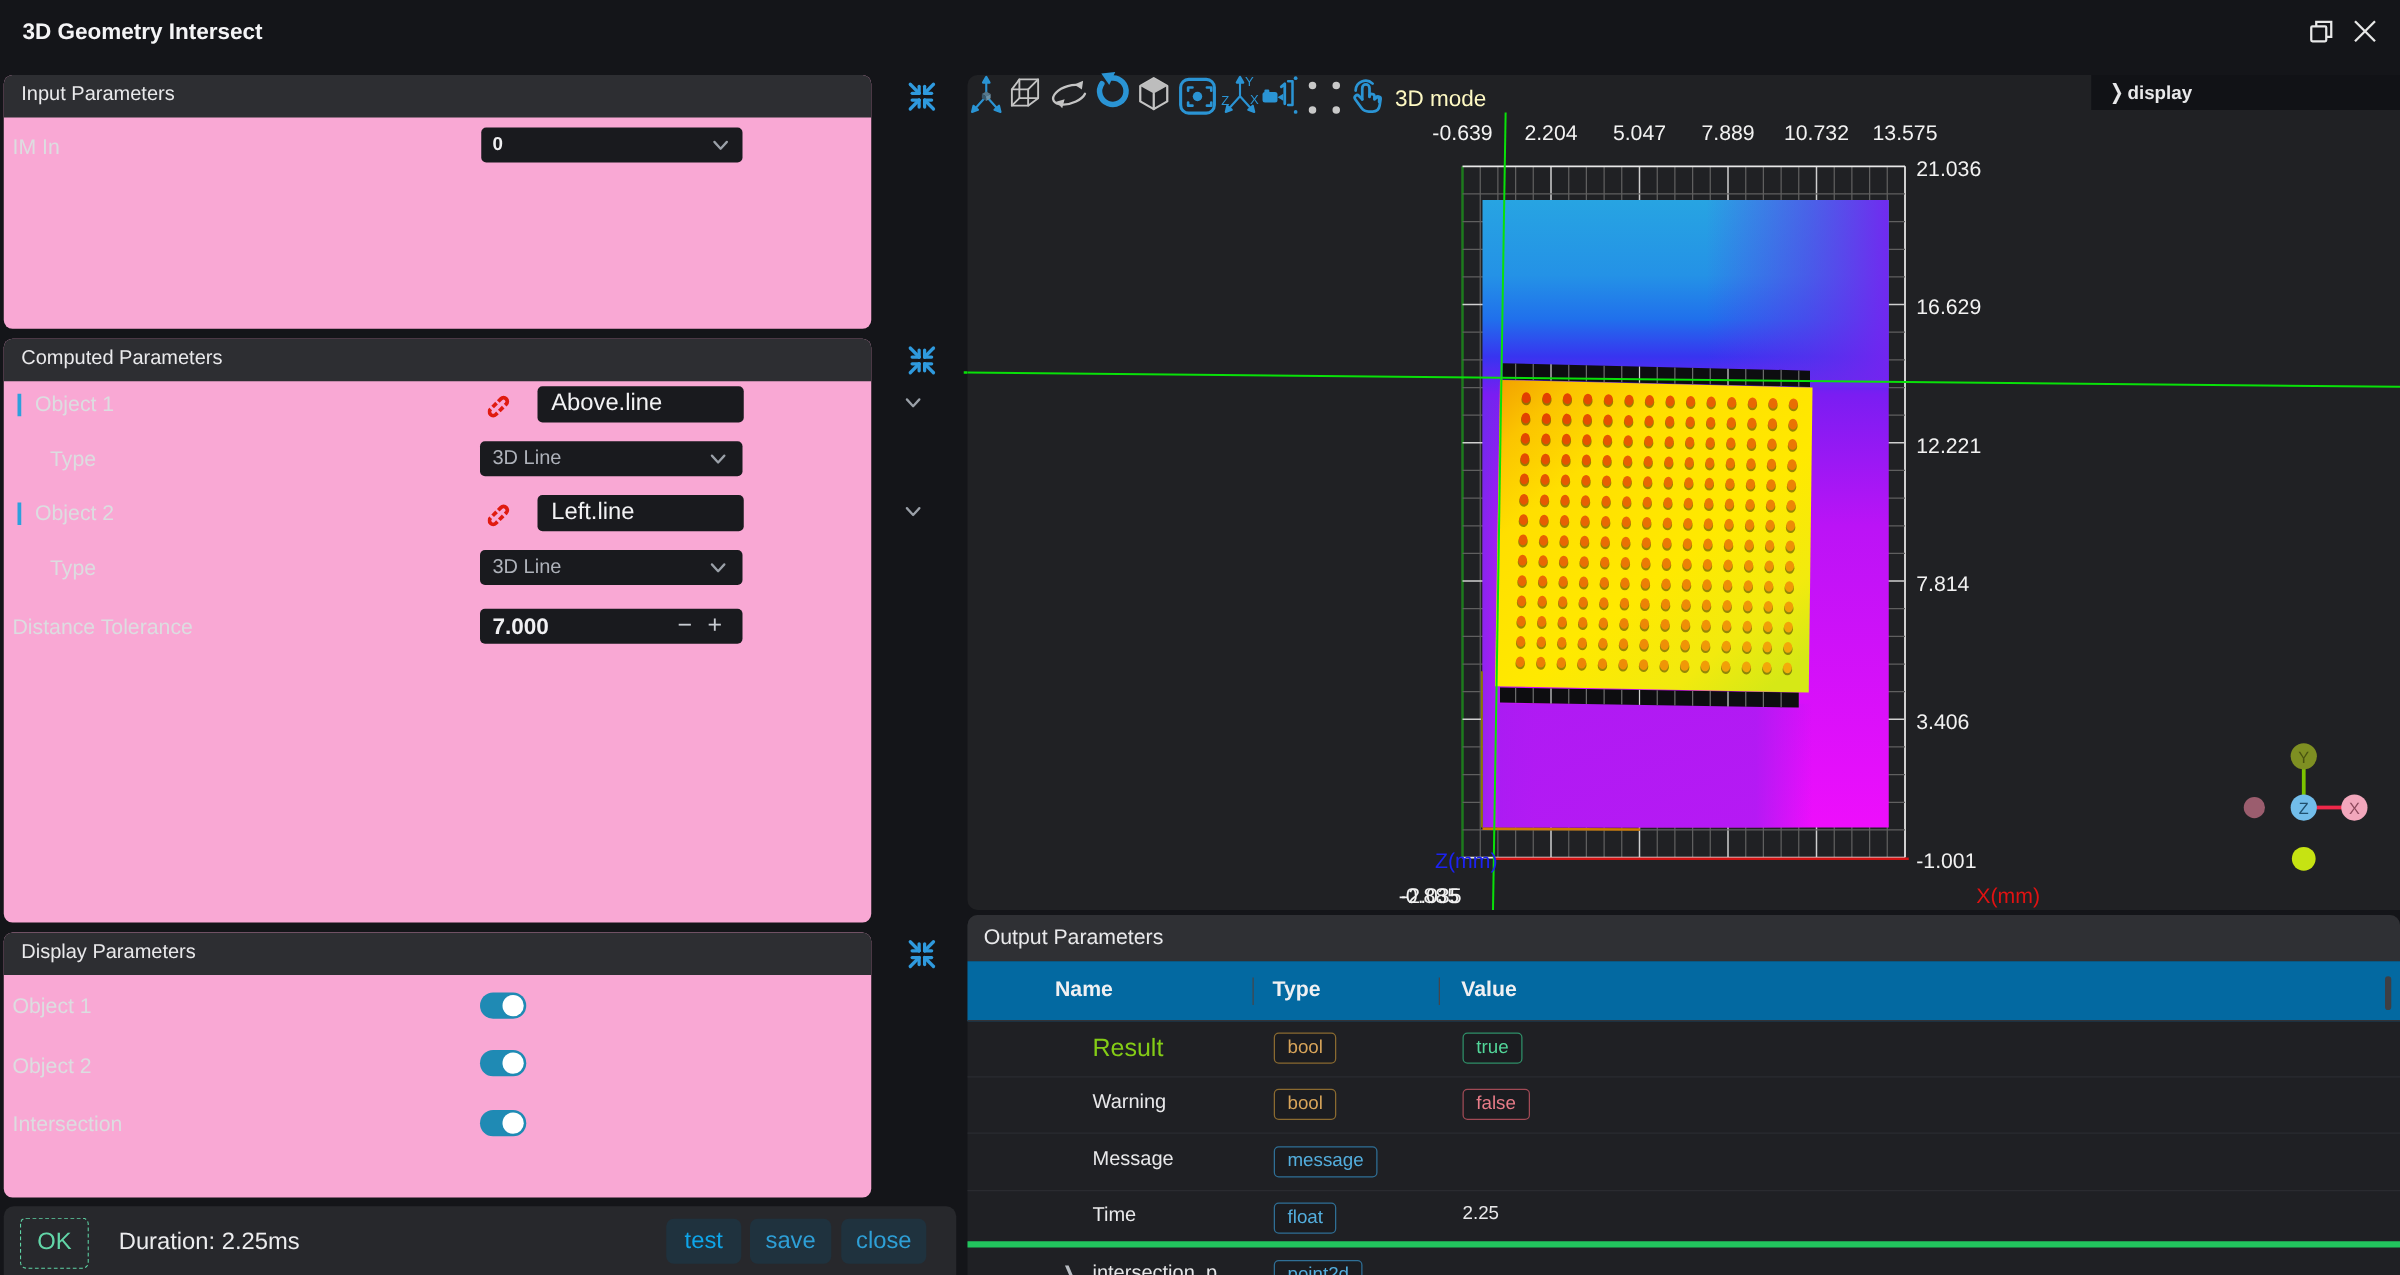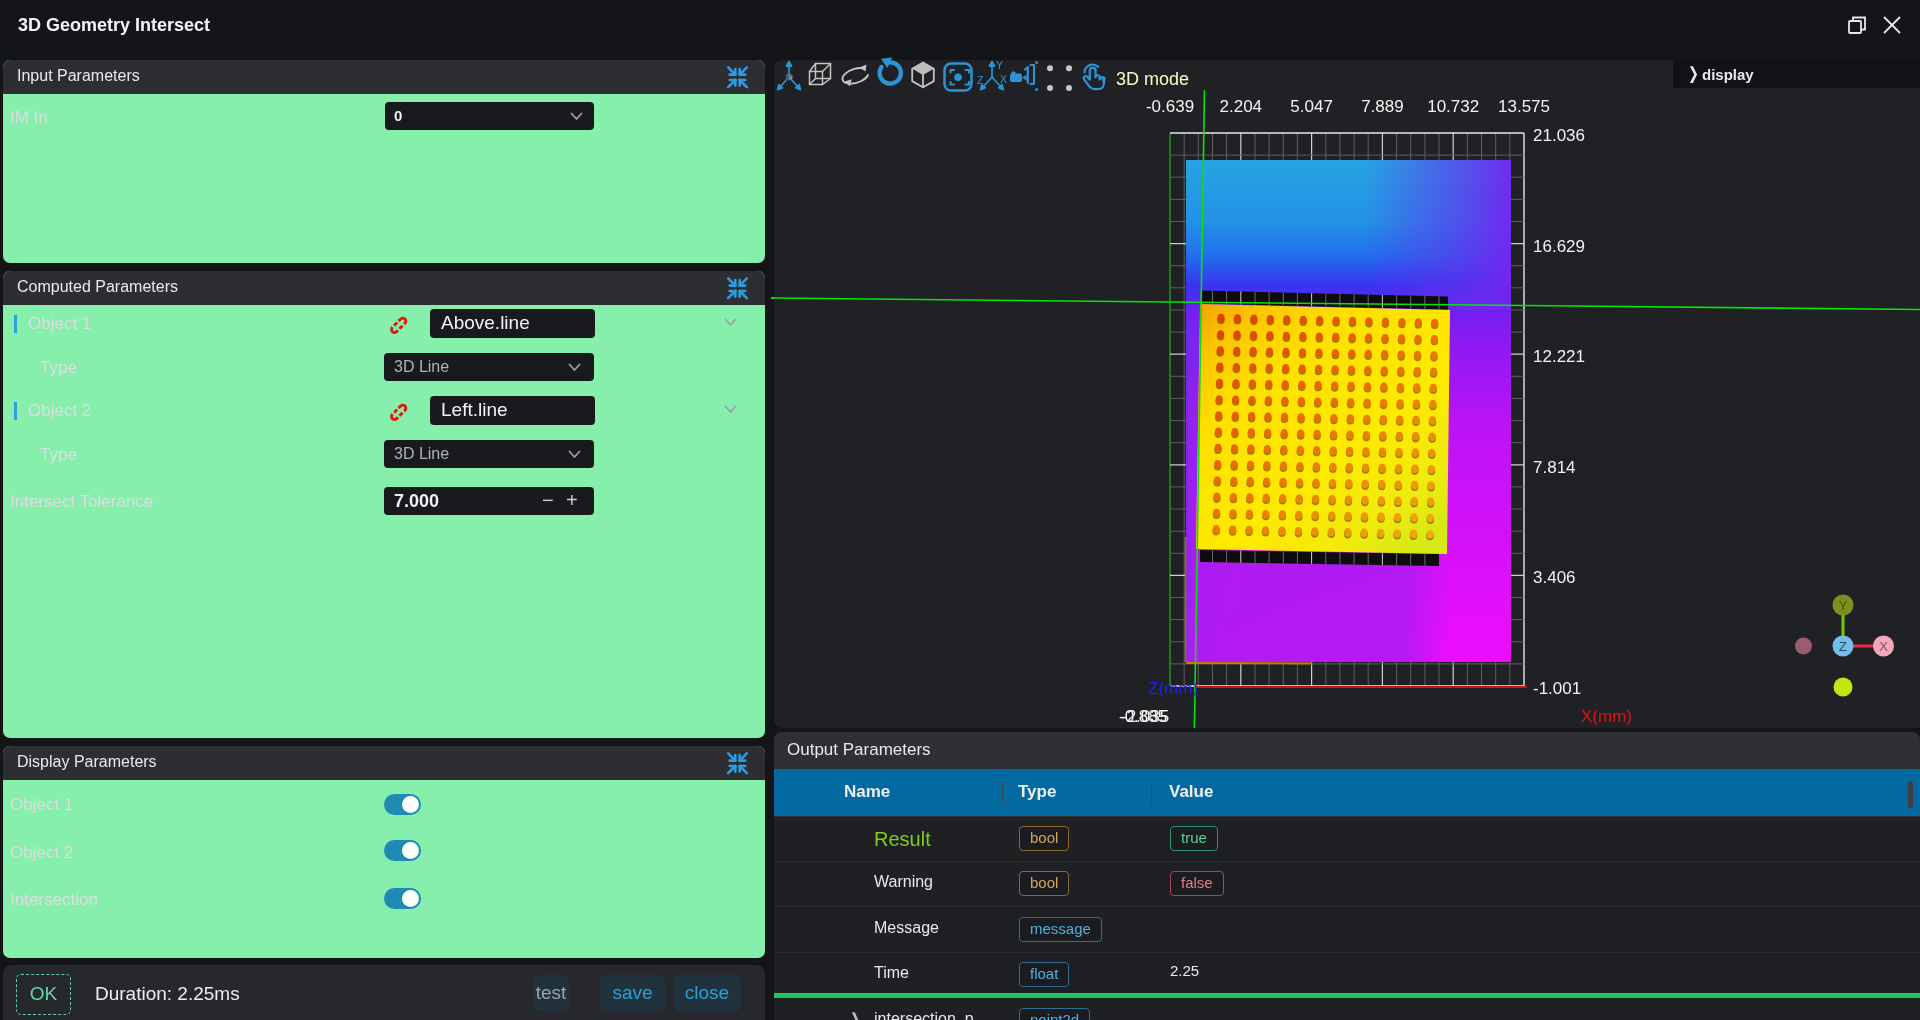--- a/index.html
+++ b/index.html
@@ -5,7 +5,7 @@
 html,body { width:1920px; height:1020px; background:#141519; overflow:hidden;
   font-family:"Liberation Sans",sans-serif; color:#e8e8ea; }
 .abs { position:absolute; }
-.panel { position:absolute; left:3px; width:762px; background:#86efac; border-radius:7px; overflow:hidden; }
+.panel { position:absolute; left:3px; width:694px; background:#f9a8d4; border-radius:7px; overflow:hidden; }
 .phead { height:34px; background:#2d2e32; position:relative; }
 .phead .t { position:absolute; left:14px; top:7px; font-size:16px; color:#e9e9eb; }
 .lbl { position:absolute; font-size:17px; color:#dcdde0; }

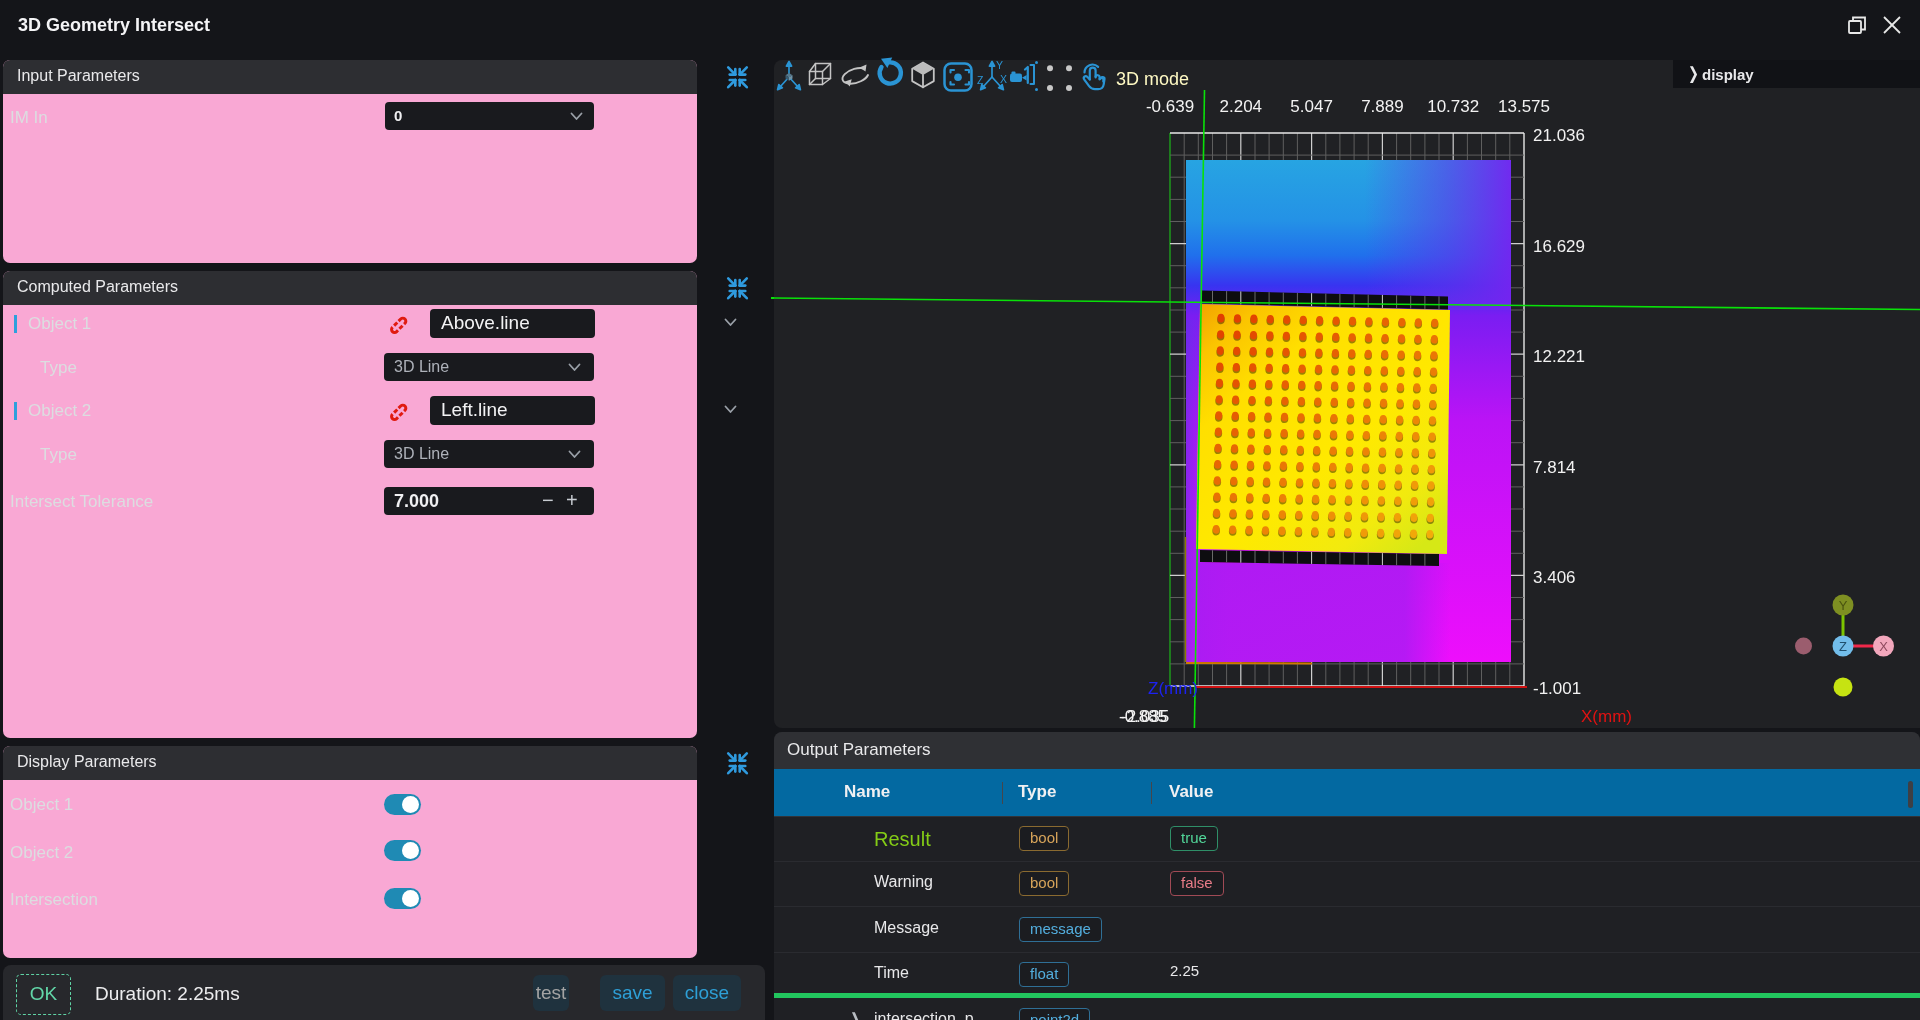--- a/index.html
+++ b/index.html
@@ -114,7 +114,7 @@
 <svg style="position:absolute;left:568px;top:450px" width="13" height="9" viewBox="0 0 13 9">
     <path d="M1.5,1.5 L6.5,7 L11.5,1.5" stroke="#9aa0a8" stroke-width="1.8" fill="none" stroke-linecap="round" stroke-linejoin="round"></path>
   </svg>
-<span class="lbl" style="left:10px;top:492px">Intersect Tolerance</span>
+<span class="lbl" style="left:10px;top:492px">Distance Tolerance</span>
 <div class="field" style="left:384px;top:487px;width:210px;height:28px"></div>
 <span class="abs" style="left:394px;top:491px;font-size:18px;font-weight:700;color:#f0f0f2">7.000</span>
 <span class="abs" style="left:542px;top:489px;font-size:20px;color:#c8ccd2">−</span>

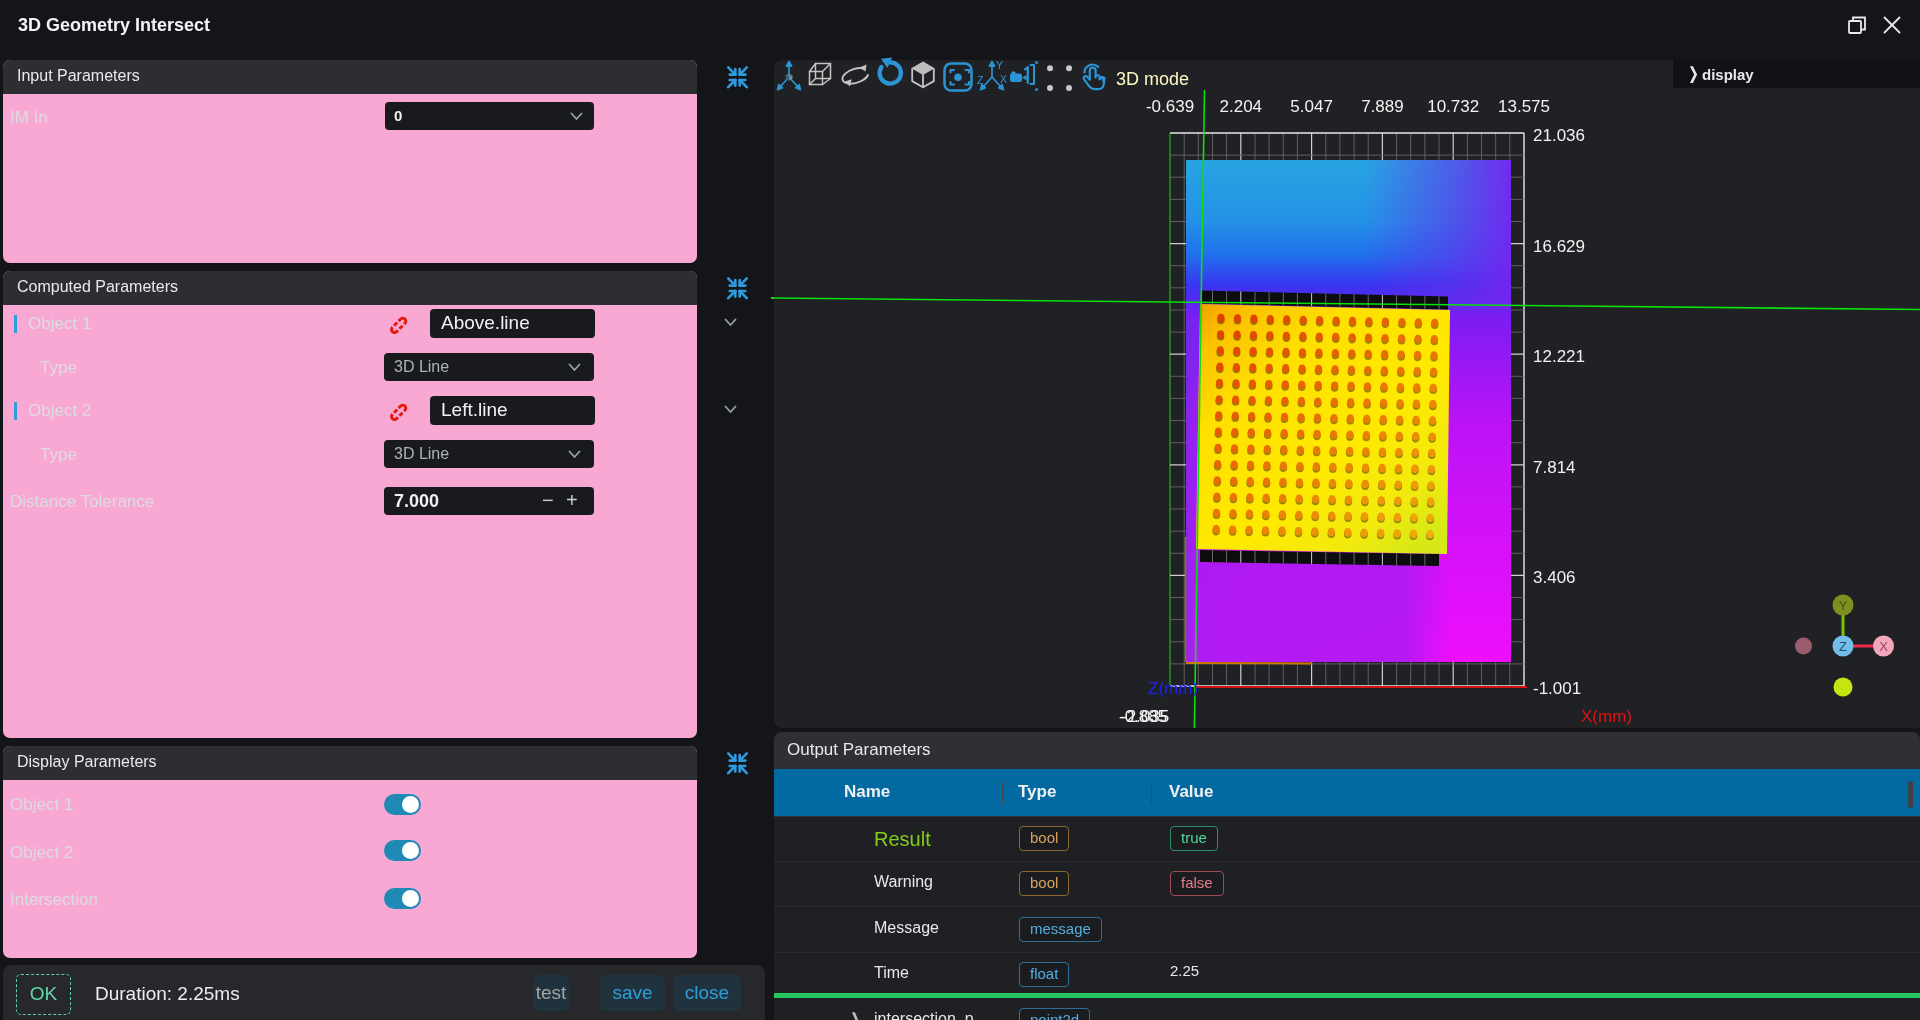--- a/index.html
+++ b/index.html
@@ -157,7 +157,7 @@
 <div class="abs" style="left:3px;top:965px;width:762px;height:55px;background:#27282c;border-radius:8px 8px 0 0"></div>
 <div class="abs" style="left:16px;top:974px;width:55px;height:41px;border:1.5px dashed #5fd3a5;border-radius:5px;text-align:center;line-height:38px;font-size:19px;color:#62d6a8">OK</div>
 <span class="abs" style="left:95px;top:983px;font-size:19px;color:#ececee">Duration: 2.25ms</span>
-<div class="abs" style="left:533px;top:975px;width:36px;height:36px;background:#1f323e;border-radius:6px;text-align:center;line-height:36px;font-size:19px;color:#a3a3a3">test</div>
+<div class="abs" style="left:533px;top:975px;width:60px;height:36px;background:#1f323e;border-radius:6px;text-align:center;line-height:36px;font-size:19px;color:#0ea5e9">test</div>
 <div class="abs" style="left:600px;top:975px;width:65px;height:36px;background:#1f323e;border-radius:6px;text-align:center;line-height:36px;font-size:19px;color:#2e9fd6">save</div>
 <div class="abs" style="left:673px;top:975px;width:68px;height:36px;background:#1f323e;border-radius:6px;text-align:center;line-height:36px;font-size:19px;color:#2e9fd6">close</div>
 

